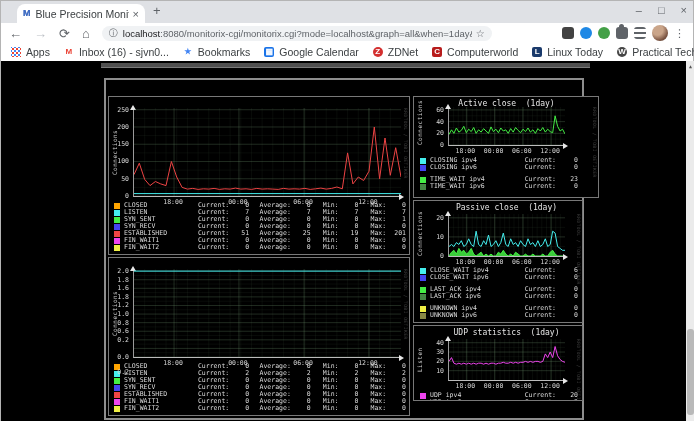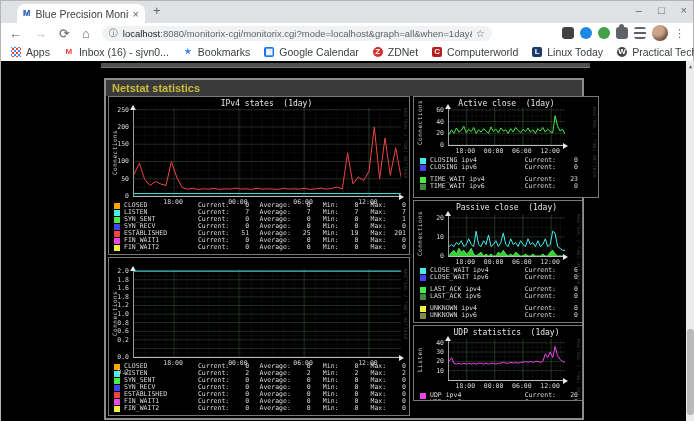--- a/index.html
+++ b/index.html
@@ -205,9 +205,6 @@
     <div class="prev-border"></div>
 
     <div class="main-box">
-      <div class="sec-header">
-        <span class="sec-title" style="color: rgb(201, 189, 58);">Netstat statistics</span>
-      </div>
 
       <div class="panel" id="panel-ipv4">
         <div class="ptitle">IPv4 states  (1day)</div>

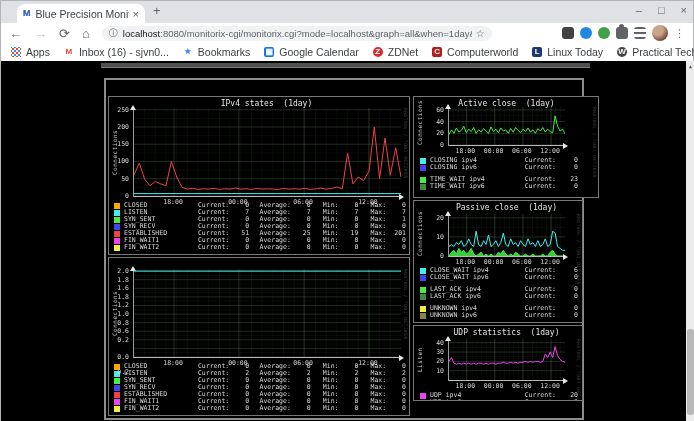--- a/index.html
+++ b/index.html
@@ -207,7 +207,6 @@
     <div class="main-box">
 
       <div class="panel" id="panel-ipv4">
-        <div class="ptitle">IPv4 states  (1day)</div>
         <div class="ylab" style="left: 2px; top: 11px; height: 88px;">Connections</div>
         <div class="plot">
             <svg viewBox="0 0 267 88" width="267" height="88">

